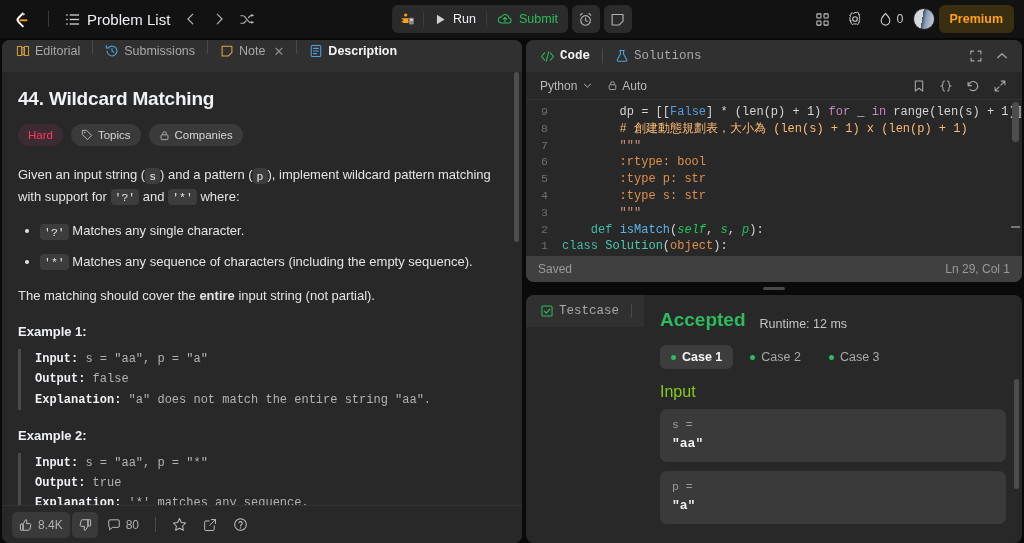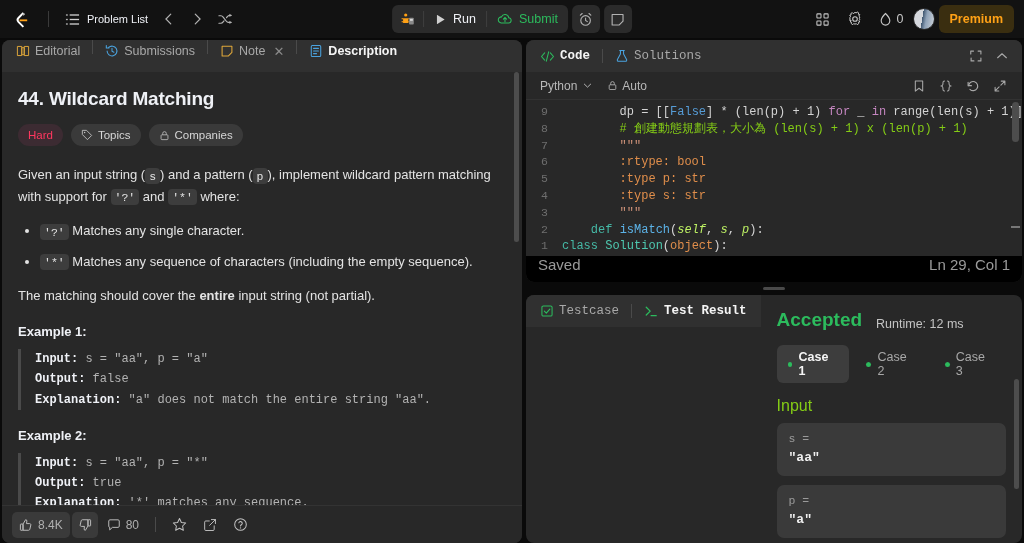--- a/index.html
+++ b/index.html
@@ -29,7 +29,7 @@
   .problem-list {
     display: flex; align-items: center; gap: 7px;
     padding: 4px 6px; border-radius: 5px;
-    color: #eff1f6; font-size: 11px; font-weight: 500;
+    color: #eff1f6; font-size: 15px; font-weight: 500;
     cursor: pointer;
   }
   .navbtn {

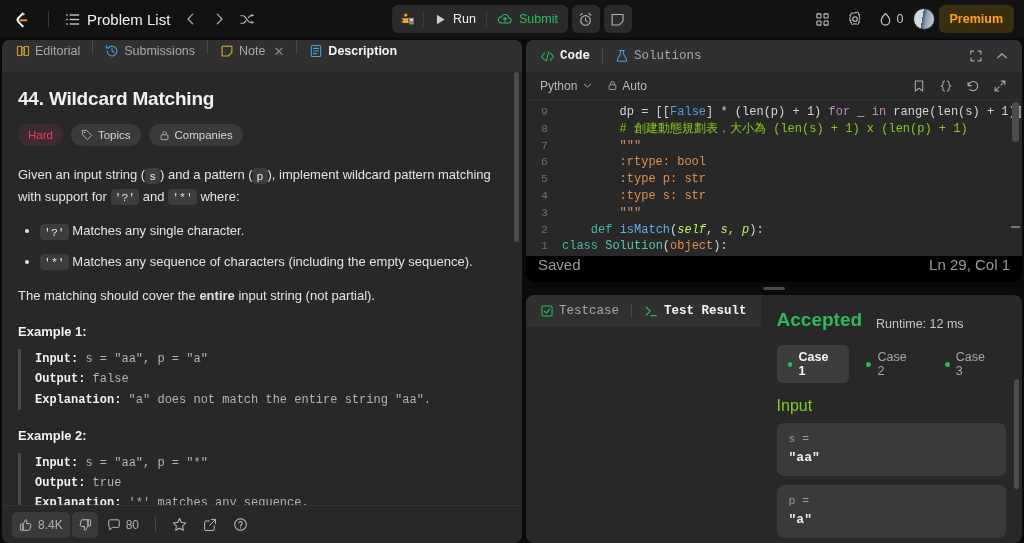--- a/index.html
+++ b/index.html
@@ -193,7 +193,7 @@
   .k-bi  { color: #e08e4b; }
   .k-par { color: #bef264; font-style: italic; font-family: Liberation Mono, monospace; }
   .k-str { color: #cd9178; }
-  .k-com { color: #84cc16; }
+  .k-com { color: #fdba74; }
   .k-con { color: #569cd6; }
   .k-ctl { color: #c586c0; }
   .code-scroll-v {

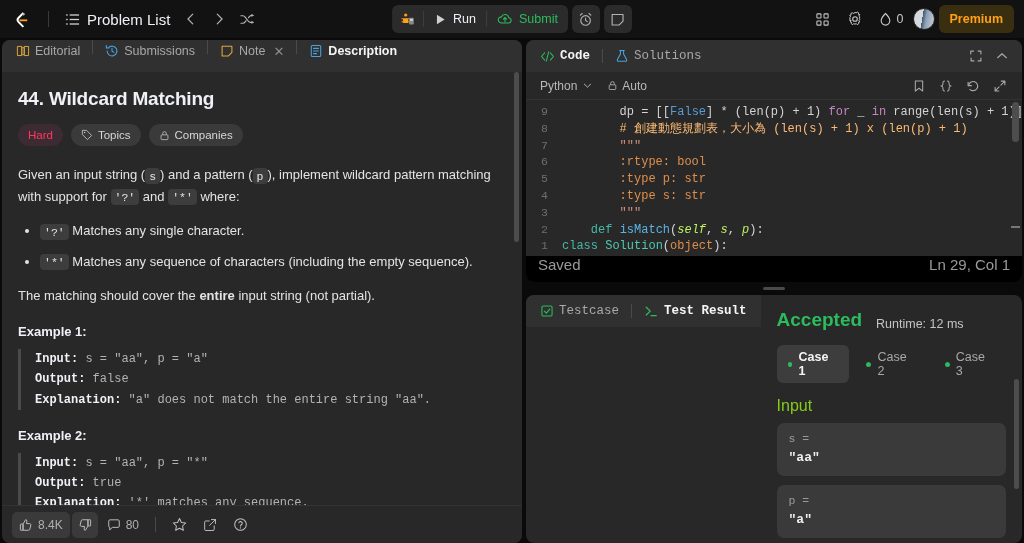--- a/index.html
+++ b/index.html
@@ -191,7 +191,7 @@
   .k-fn  { color: #5cb3e8; }
   .k-cls { color: #4ec9b0; }
   .k-bi  { color: #e08e4b; }
-  .k-par { color: #bef264; font-style: italic; font-family: Liberation Mono, monospace; }
+  .k-par { color: #22c55e; font-style: italic; font-family: Liberation Mono, monospace; }
   .k-str { color: #cd9178; }
   .k-com { color: #fdba74; }
   .k-con { color: #569cd6; }

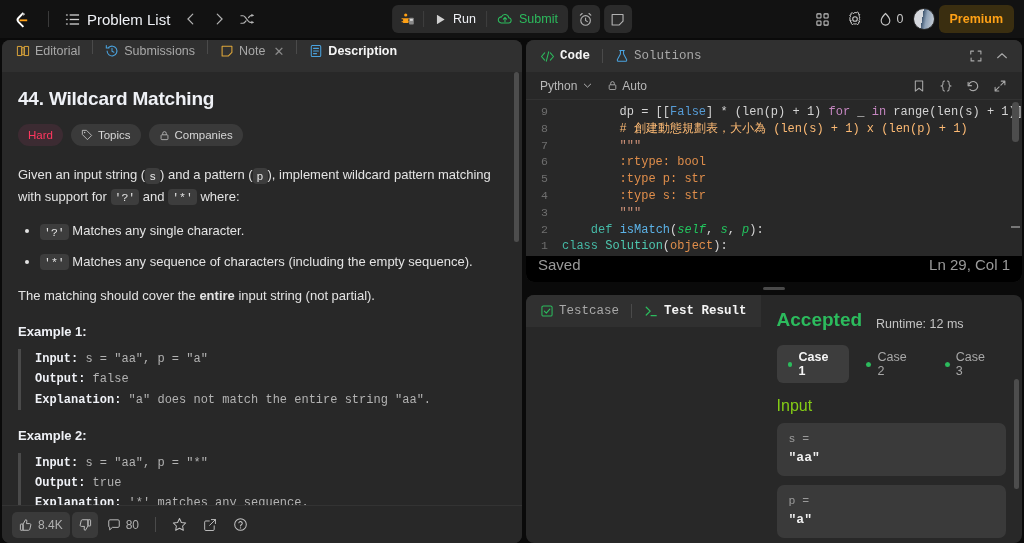--- a/index.html
+++ b/index.html
@@ -204,9 +204,9 @@
     position: absolute; right: 2px; top: 126px; width: 9px; height: 2px; background: #777;
   }
   .editor-status {
-    height: 26px; flex: 0 0 26px; background: #000000;
-    display: flex; padding: 0 12px;
-    font-size: 15px; color: #9a9a9a;
+    height: 26px; flex: 0 0 26px; background: #404040;
+    display: flex; align-items: center; padding: 0 12px;
+    font-size: 12px; color: #9a9a9a;
   }
   .editor-status .right { margin-left: auto; }
   .drag-handle {

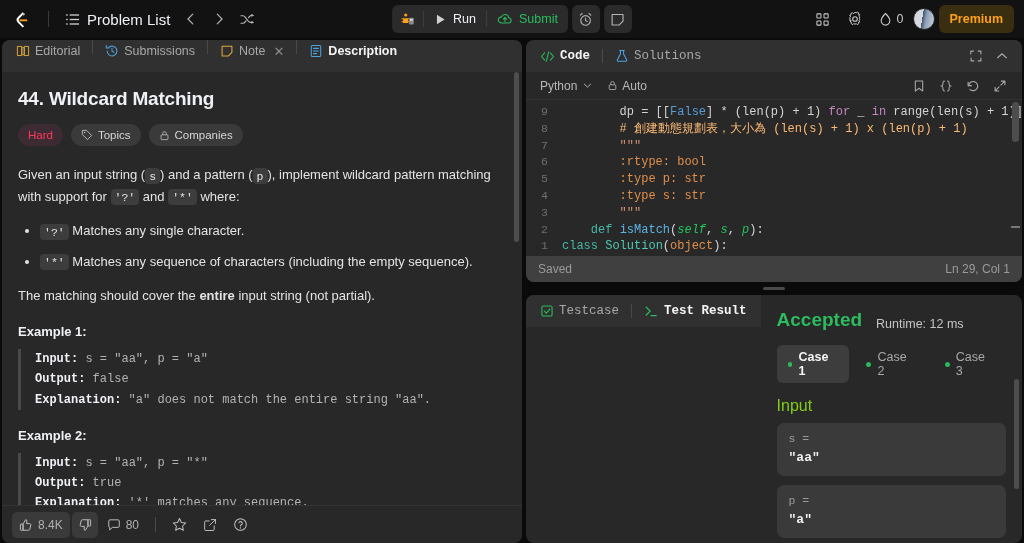--- a/index.html
+++ b/index.html
@@ -596,13 +596,6 @@
             <span>Testcase</span>
           </div>
           <div class="tab-sep"></div>
-          <div class="tab active">
-            <svg width="15" height="15" viewBox="0 0 16 16">
-              <path d="M2.4 3.4 6.6 7.6 2.4 11.8" stroke="#2cbb5d" stroke-width="1.4" fill="none" stroke-linecap="round" stroke-linejoin="round"></path>
-              <path d="M7.6 12.4h5.4" stroke="#2cbb5d" stroke-width="1.4" stroke-linecap="round"></path>
-            </svg>
-            <span>Test Result</span>
-          </div>
         </div>
 
         <div class="result-body">

